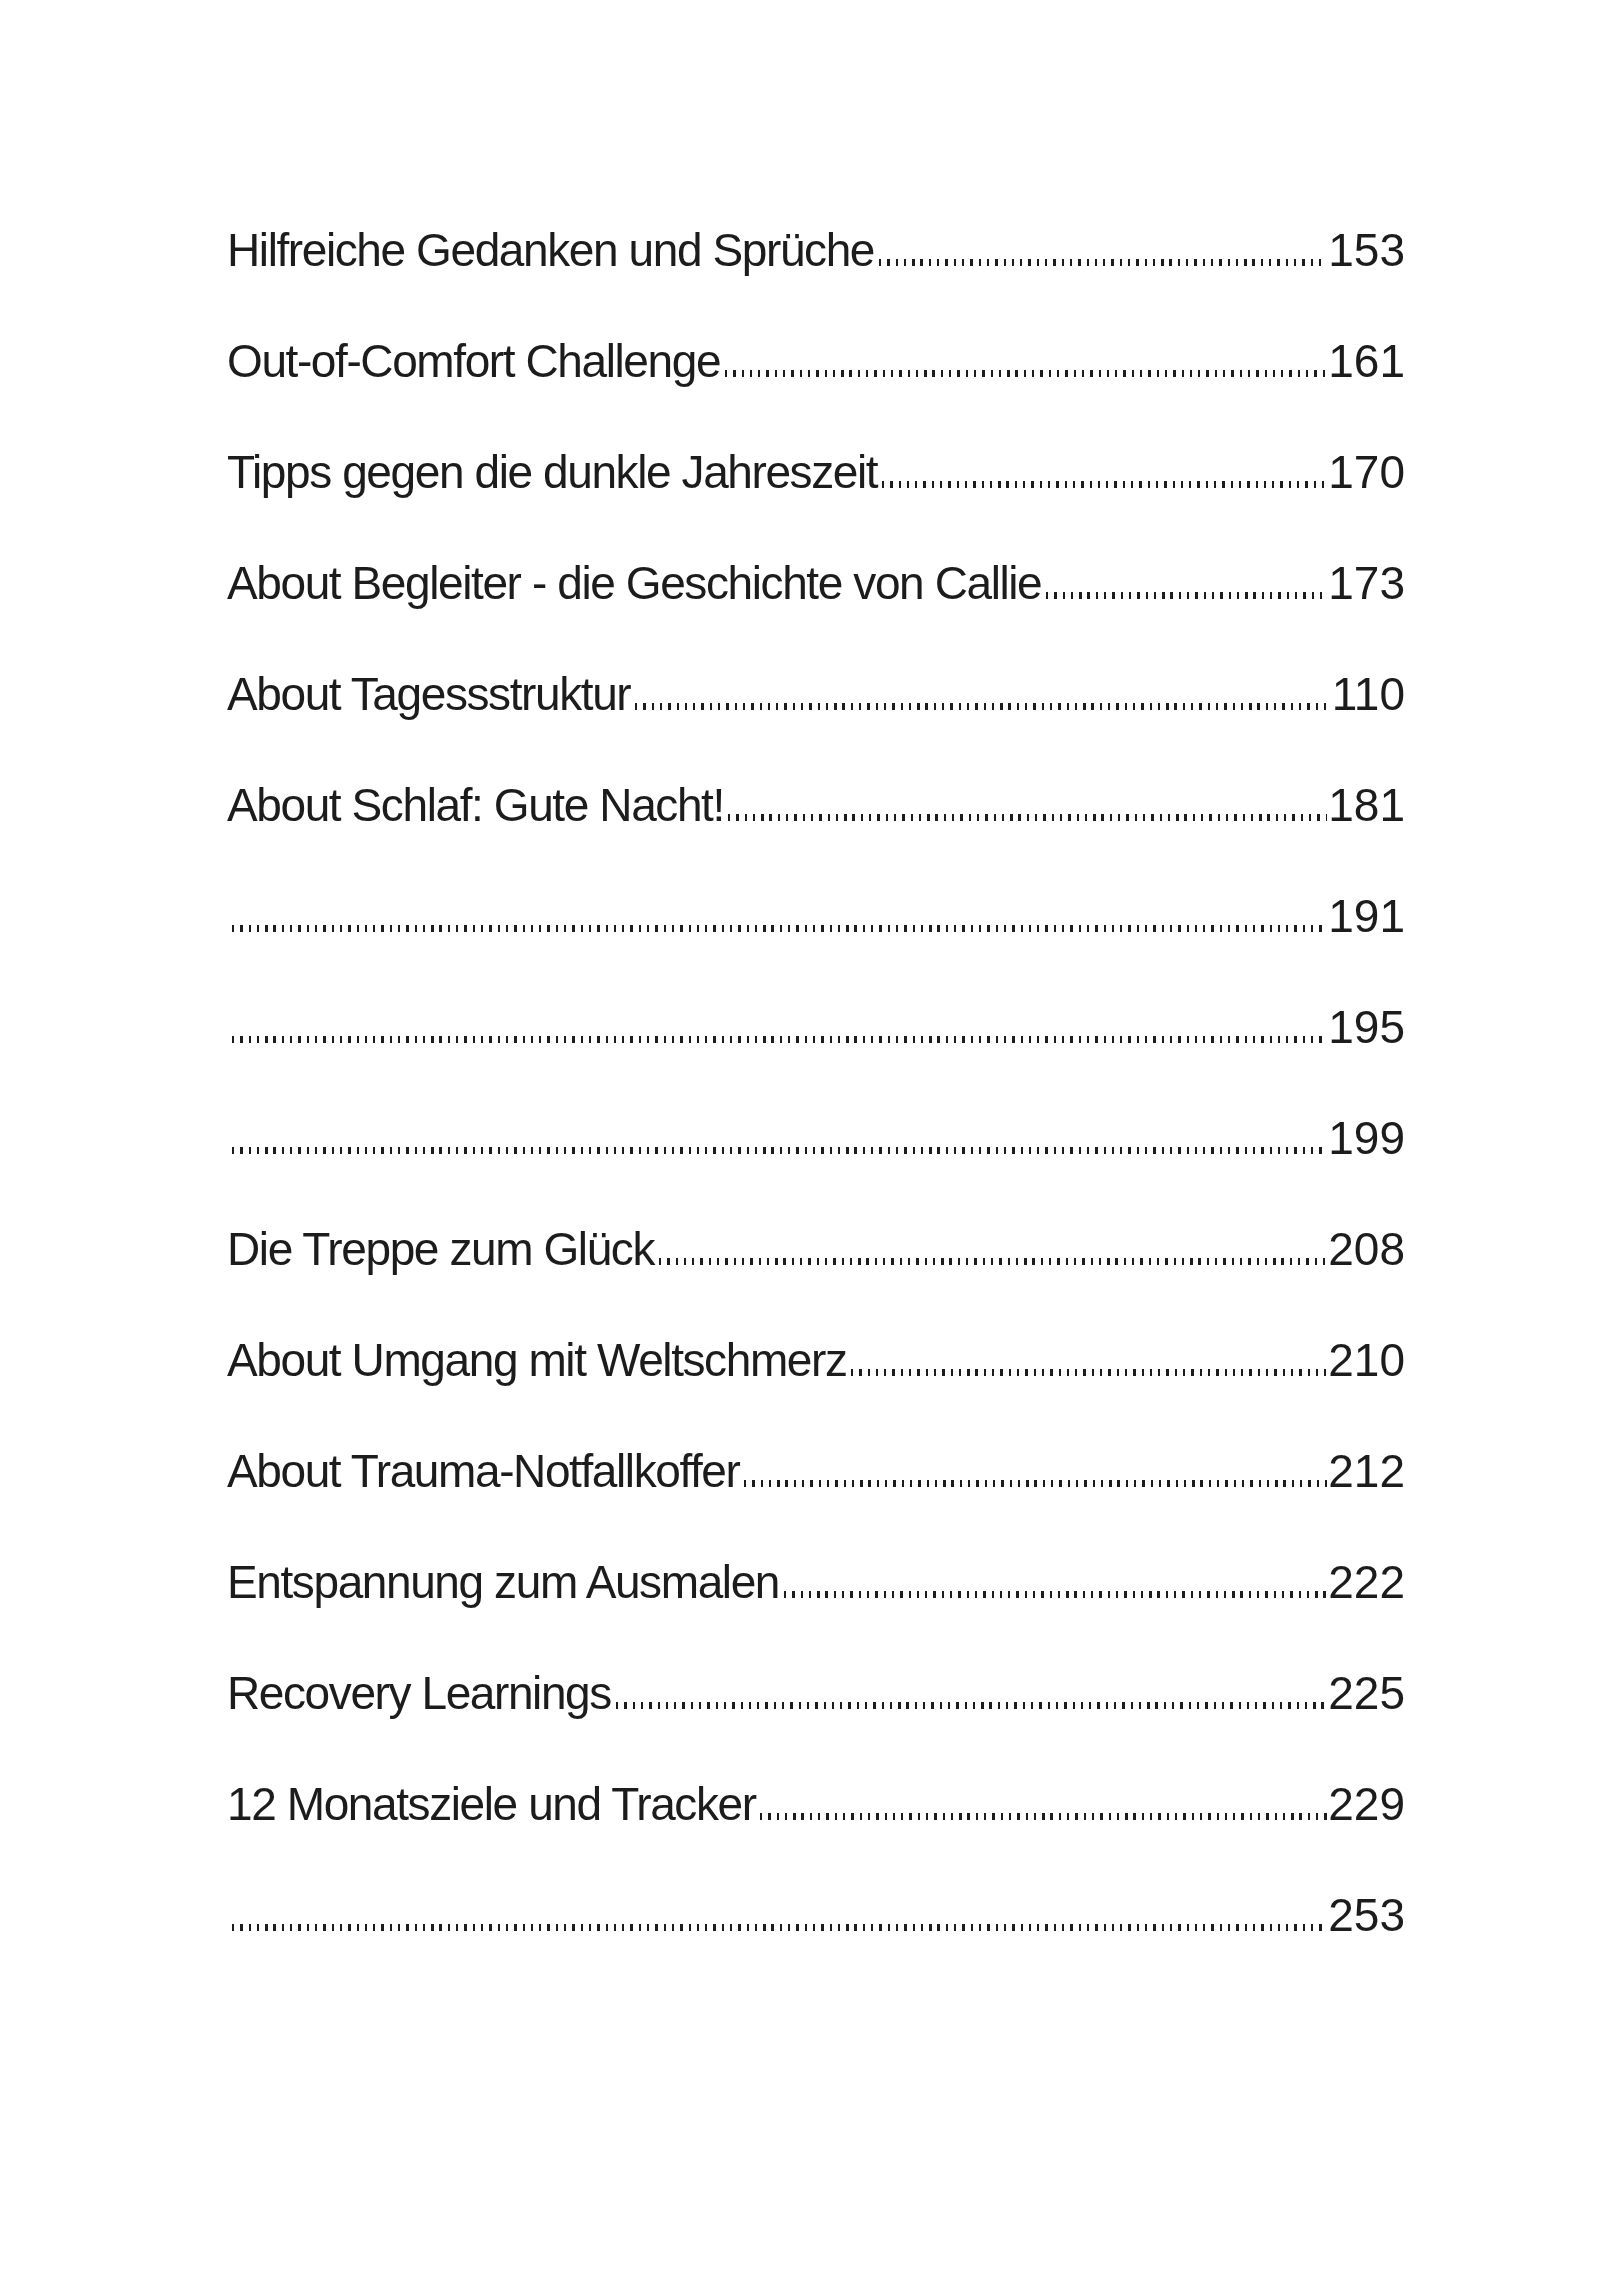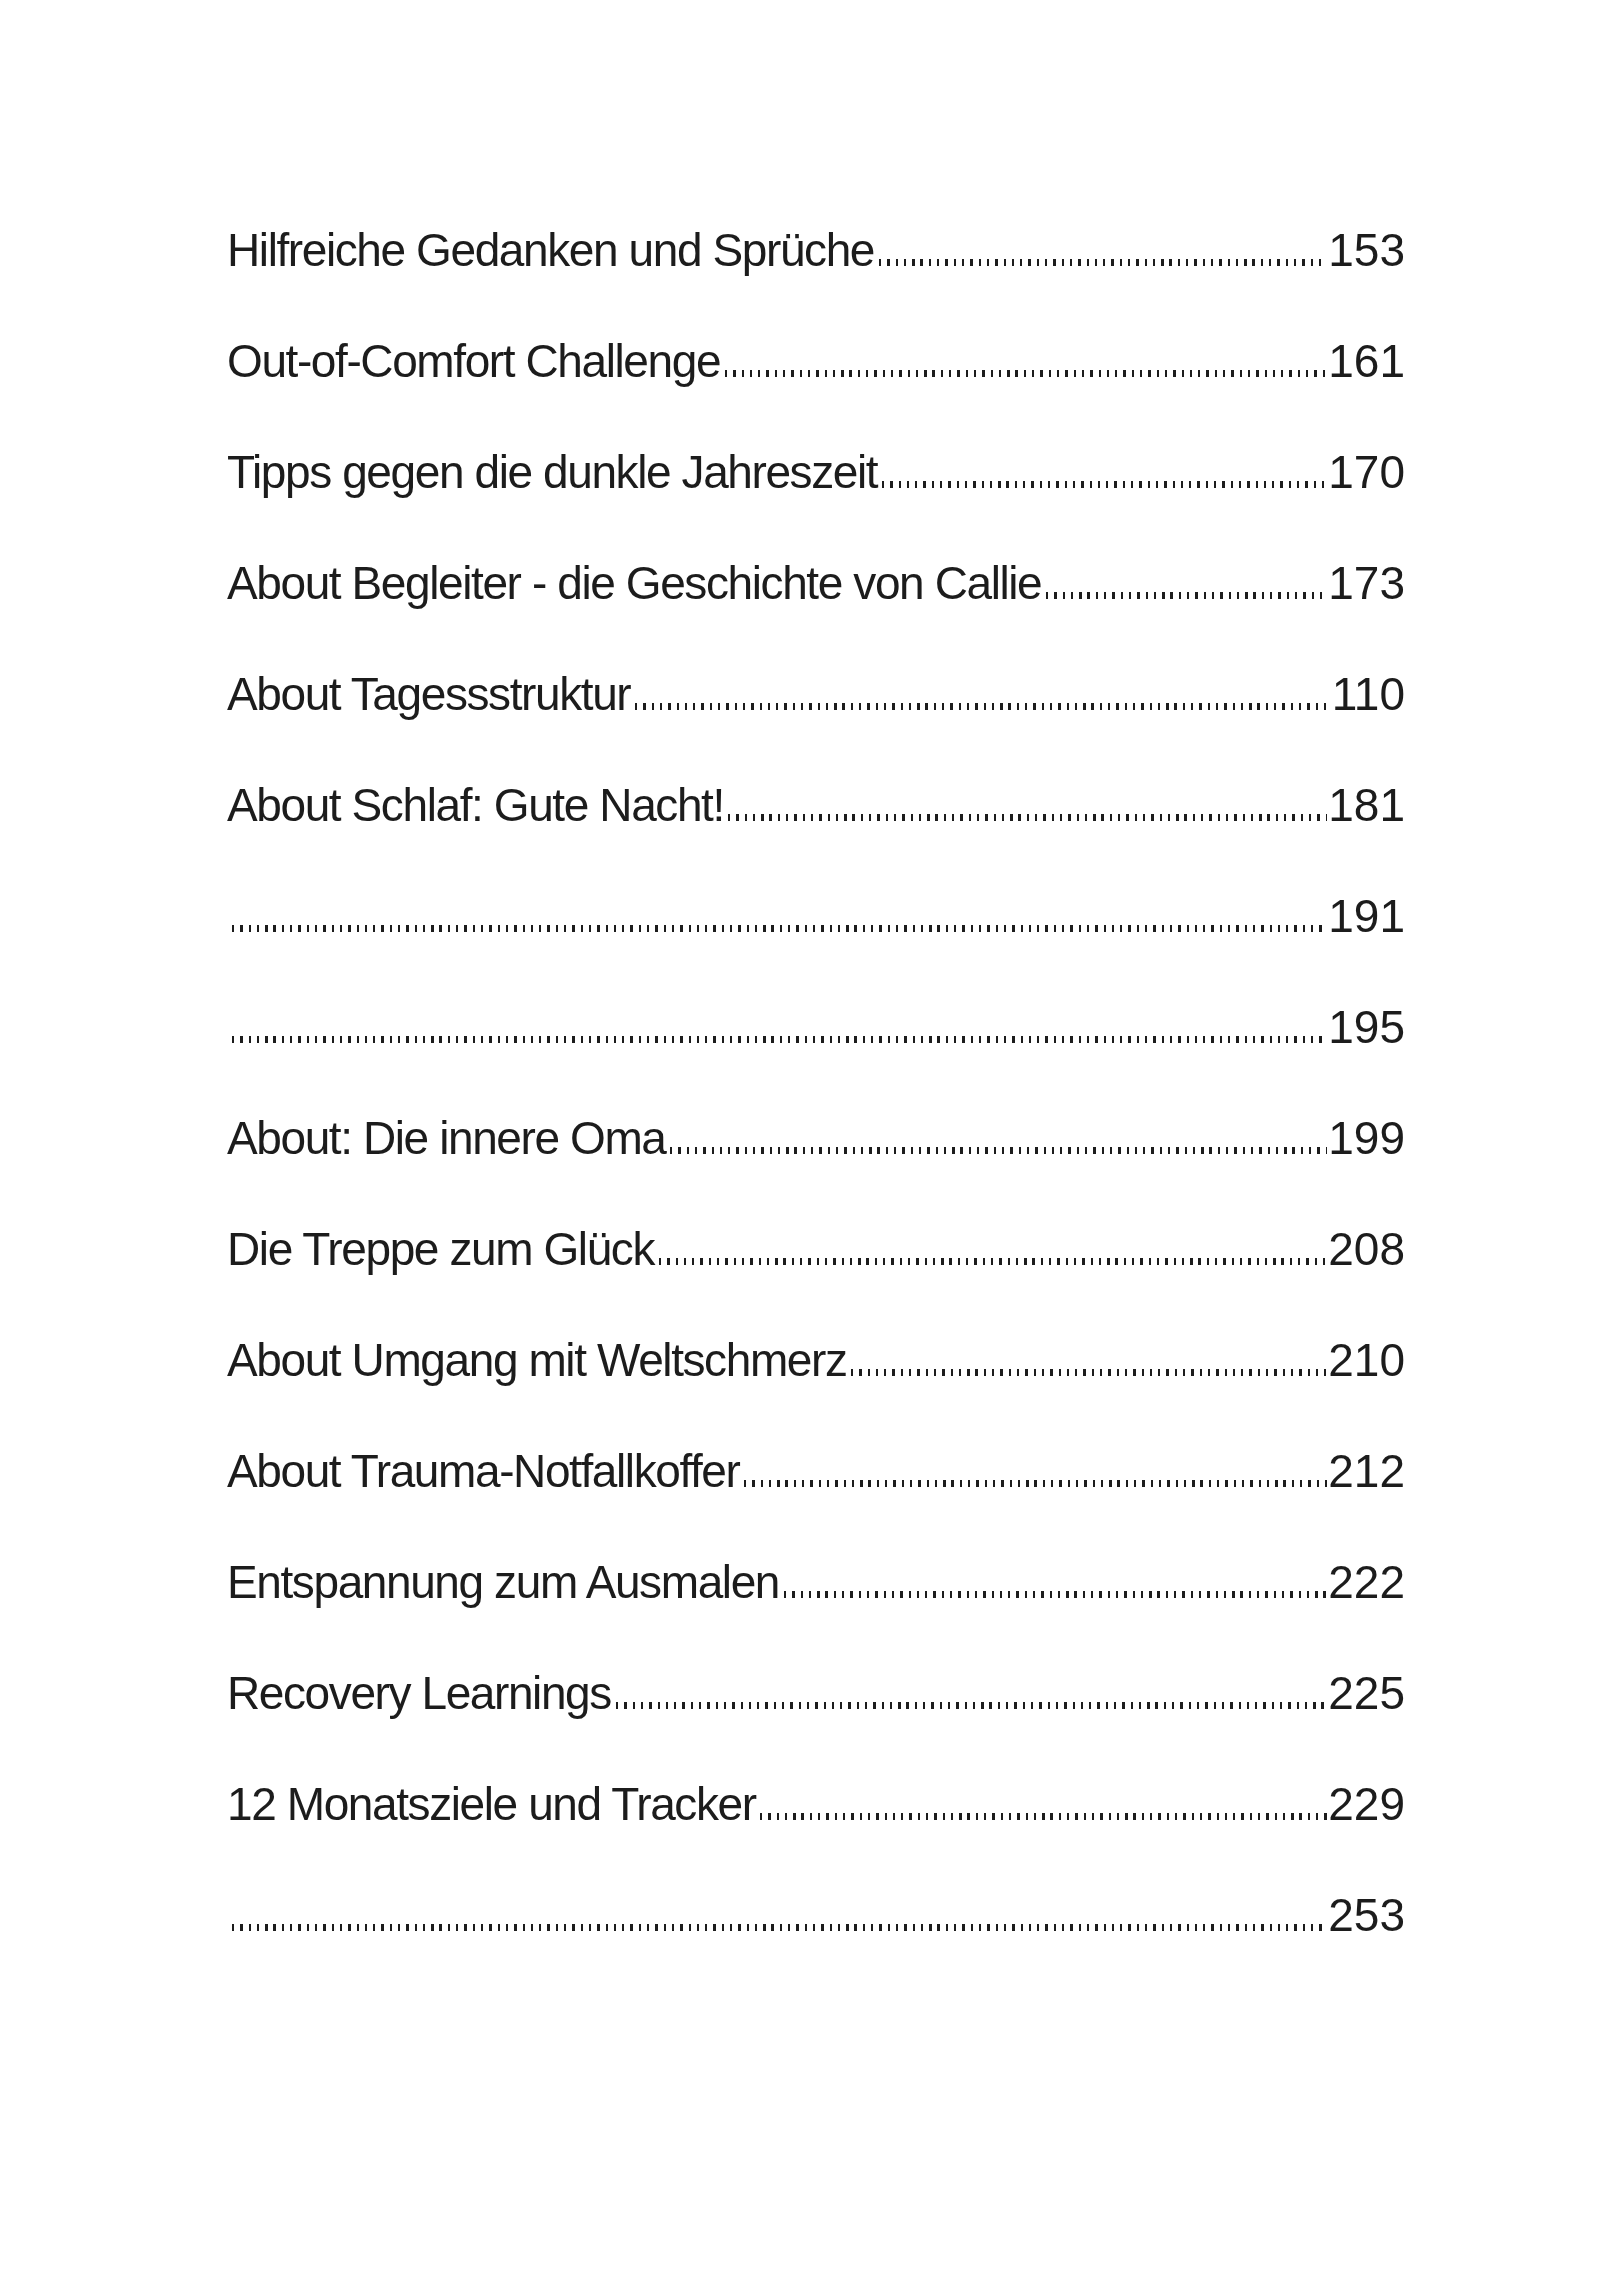--- a/index.html
+++ b/index.html
@@ -112,7 +112,6 @@
   </div>
 
   <div class="toc-row">
-    <span class="toc-title">About: Die innere Oma</span>
     <span class="toc-leader" aria-hidden="true"></span>
     <span class="toc-page-num">199</span>
   </div>

